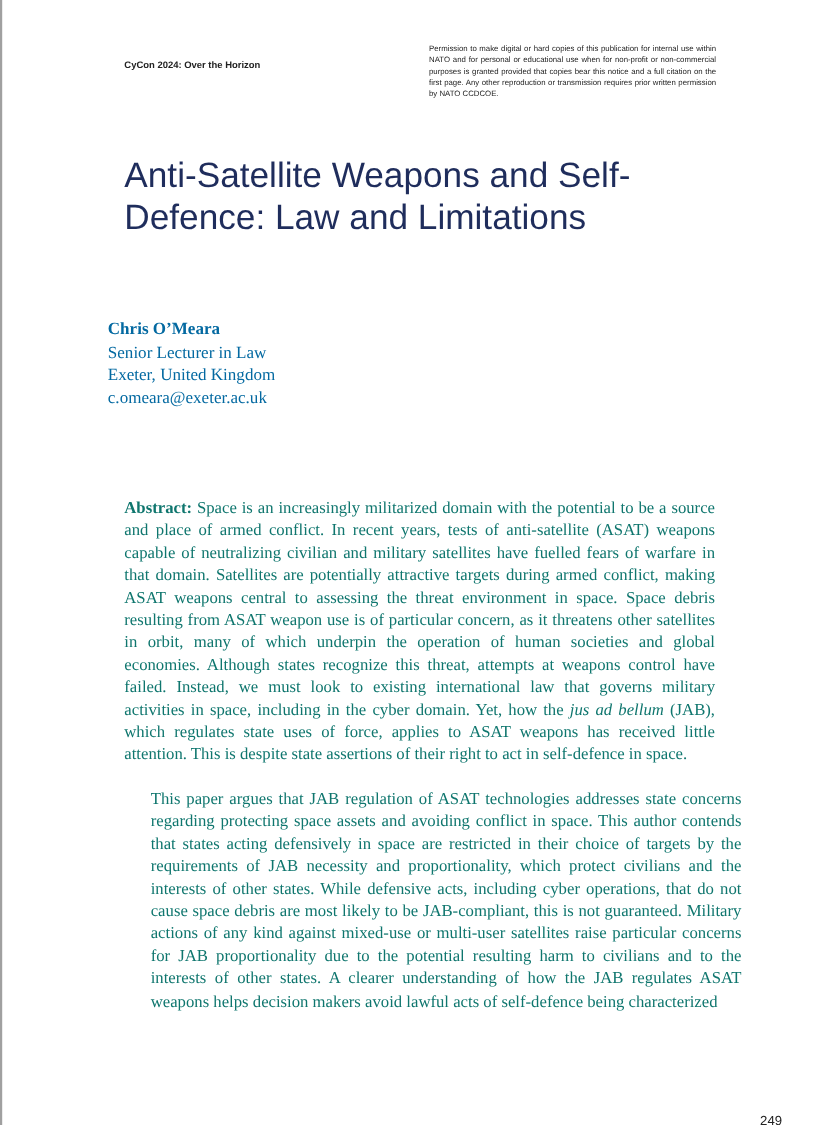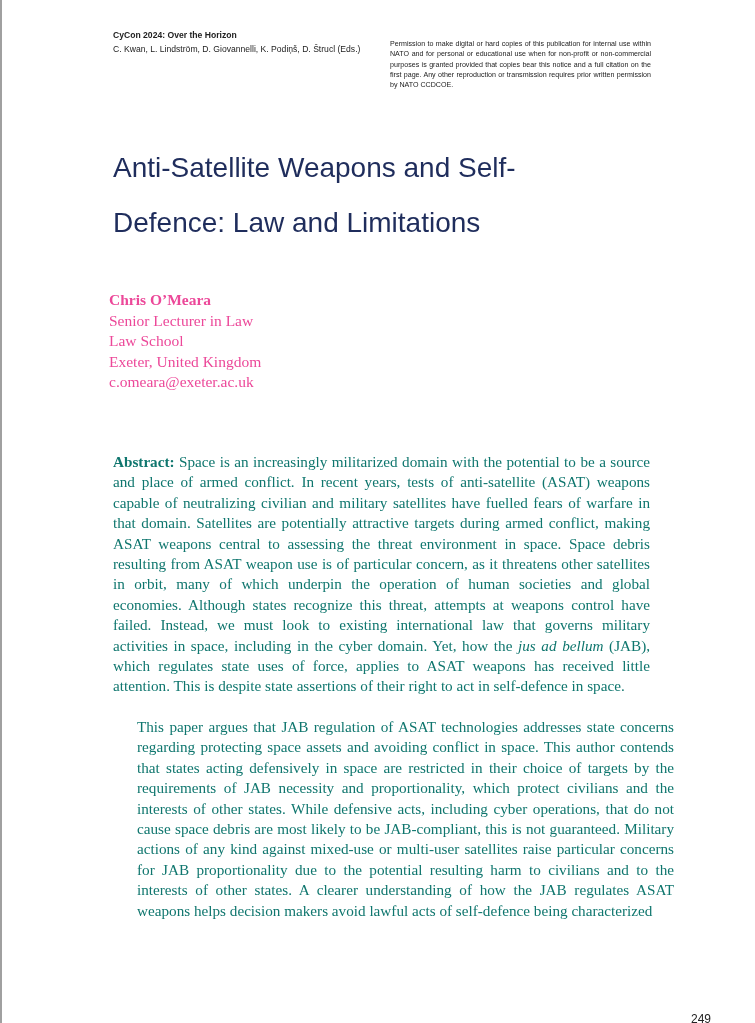--- a/index.html
+++ b/index.html
@@ -24,7 +24,7 @@
   .header-left {
     position: absolute;
     left: 113px;
-    top: 28px;
+    top: 52px;
     width: 280px;
     font-family: "Liberation Sans", sans-serif;
     font-size: 8.6px;

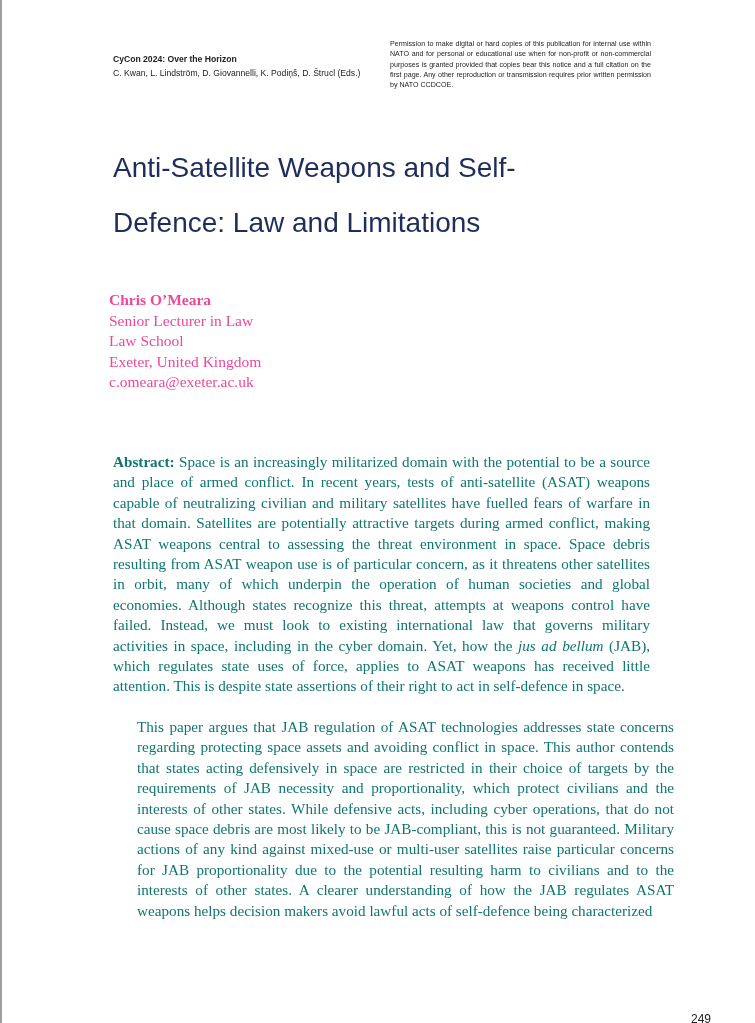--- a/index.html
+++ b/index.html
@@ -96,7 +96,6 @@
 
 <div class="header-left">
   <div class="b">CyCon 2024: Over the Horizon</div>
-  <div>C. Kwan, L. Lindström, D. Giovannelli, K. Podiņš, D. Štrucl (Eds.)</div>
 </div>
 
 <div class="header-right">Permission to make digital or hard copies of this publication for internal use within NATO and for personal or educational use when for non-profit or non-commercial purposes is granted provided that copies bear this notice and a full citation on the first page. Any other reproduction or transmission requires prior written permission by NATO CCDCOE.</div>

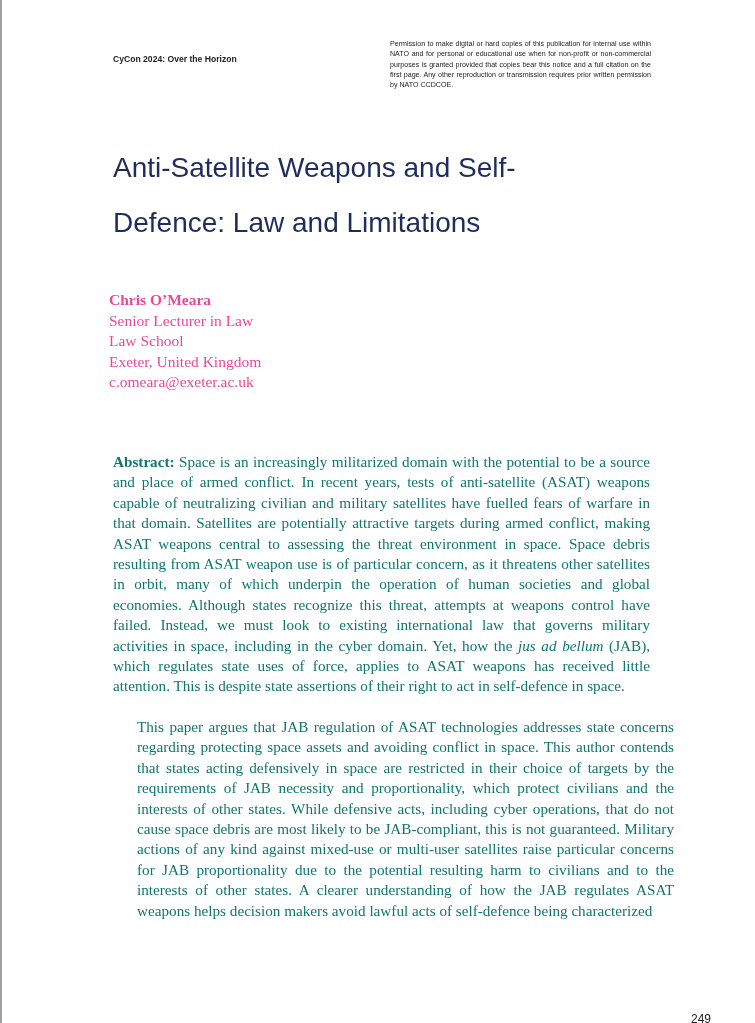--- a/index.html
+++ b/index.html
@@ -50,8 +50,8 @@
     top: 140px;
     width: 480px;
     font-family: "Liberation Sans", sans-serif;
-    font-size: 28px;
-    line-height: 55px;
+    font-size: 32px;
+    line-height: 38px;
     color: #1f2d5c;
     margin: 0;
     font-weight: normal;

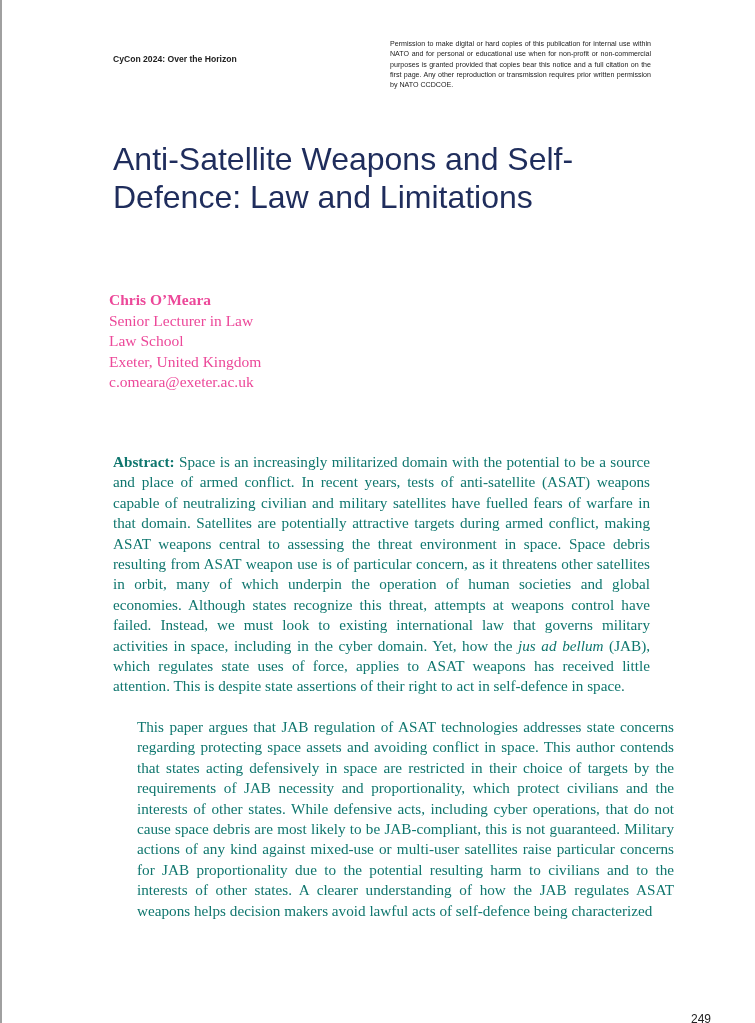--- a/index.html
+++ b/index.html
@@ -58,12 +58,12 @@
   }
   .author-block {
     position: absolute;
-    left: 109px;
+    left: 98px;
     top: 290px;
     font-family: "Liberation Serif", serif;
     font-size: 15.5px;
     line-height: 20.6px;
-    color: #ec4899;
+    color: #0369a1;
   }
   .author-block .name { font-weight: bold; }
   .abstract, .para2 {

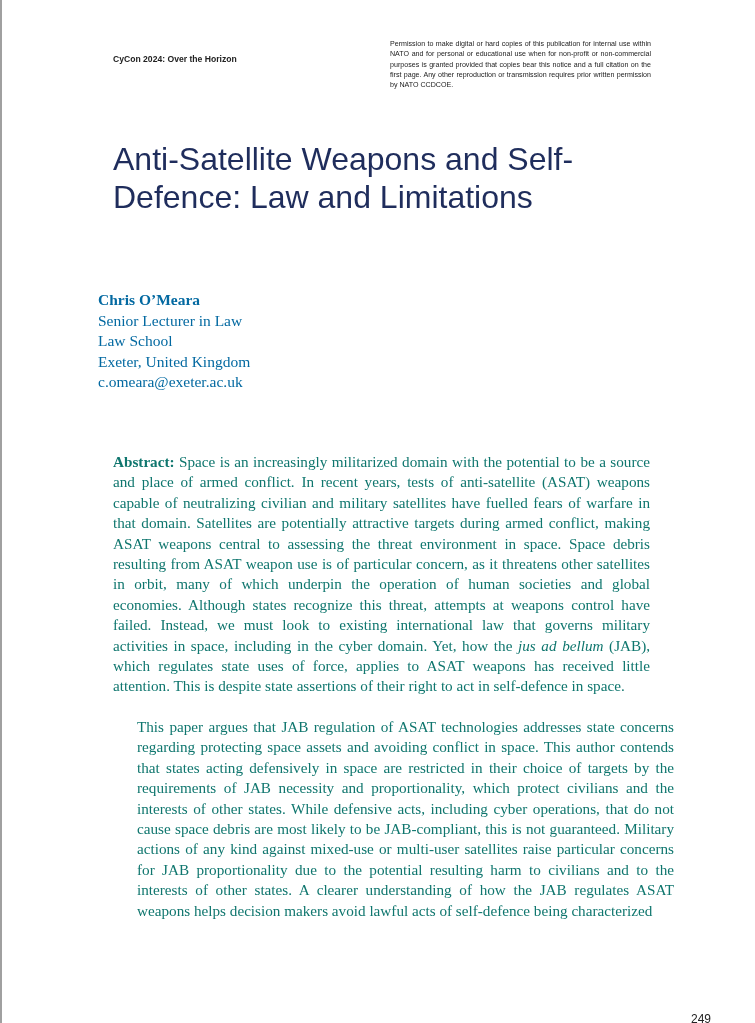--- a/index.html
+++ b/index.html
@@ -105,7 +105,6 @@
 <div class="author-block">
   <div class="name">Chris O’Meara</div>
   <div>Senior Lecturer in Law</div>
-  <div>Law School</div>
   <div>Exeter, United Kingdom</div>
   <div>c.omeara@exeter.ac.uk</div>
 </div>

